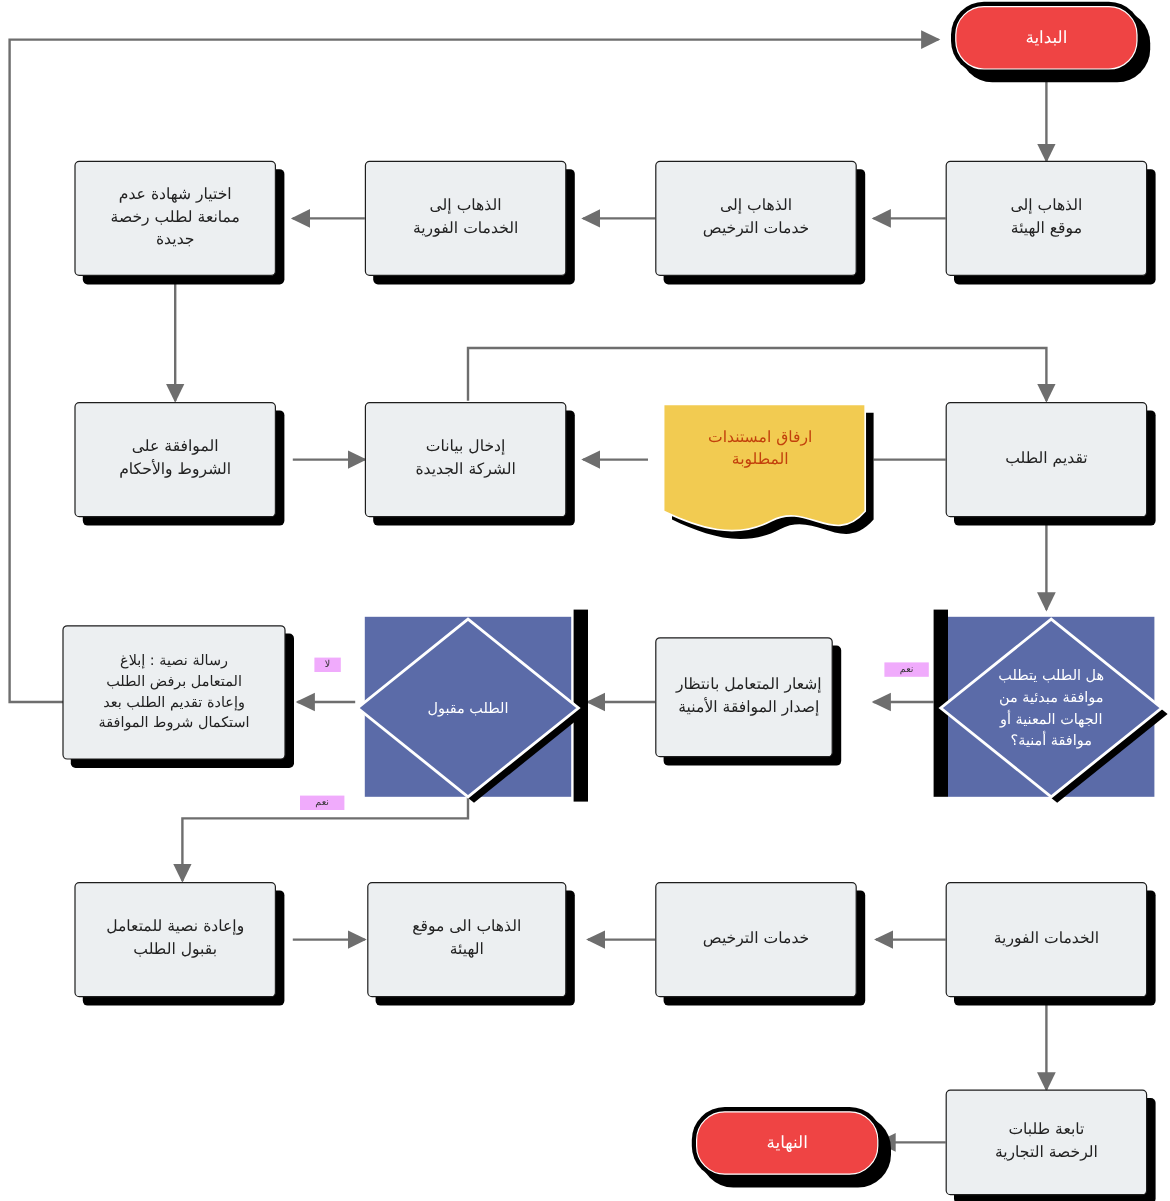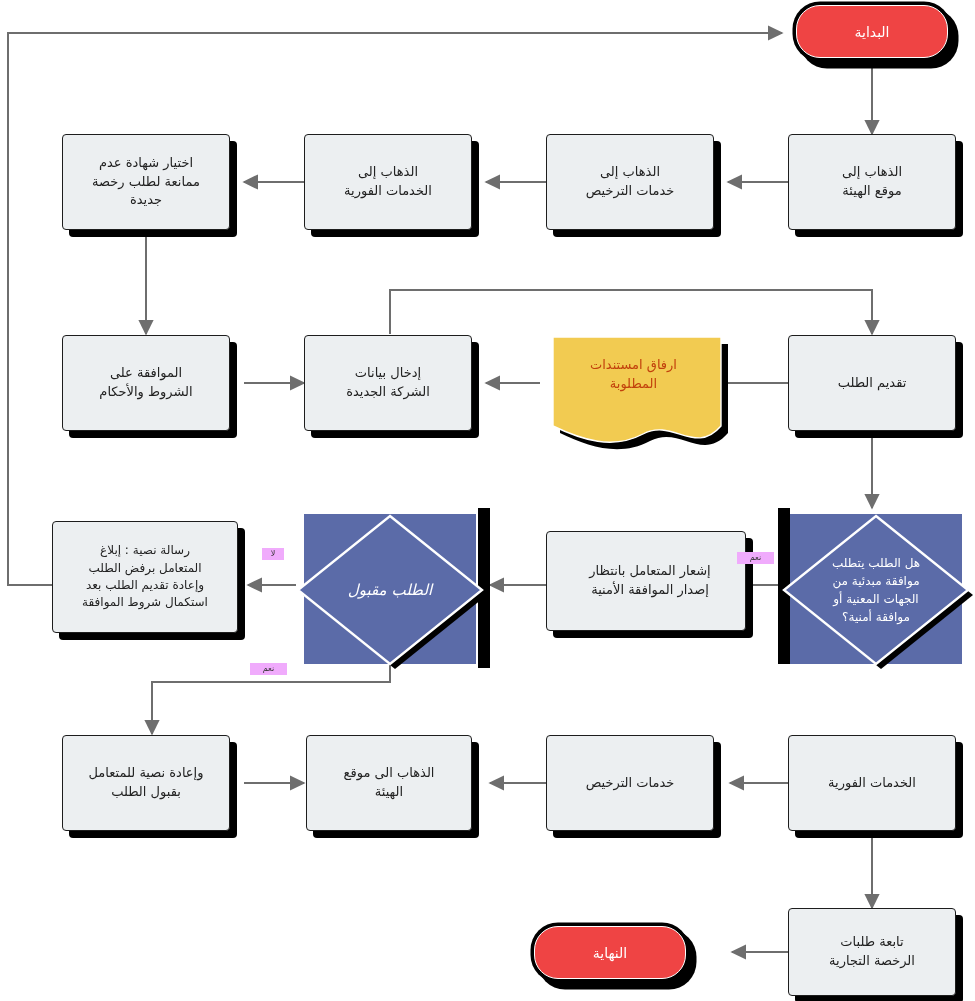--- a/index.html
+++ b/index.html
@@ -191,7 +191,7 @@
     <div class="declabel" style="left:30px;top:52px;width:140px;height:60px;font-size:15px;font-style:italic;">الطلب مقبول</div>
   </div>
 
-  <div class="node proc" style="left:546px;top:531px;width:200px;height:100px;padding-left:16px;">
+  <div class="node proc" style="left:546px;top:531px;width:148px;height:100px;padding-left:16px;">
     <span class="txt">إشعار المتعامل بانتظار
 إصدار الموافقة الأمنية</span>
   </div>

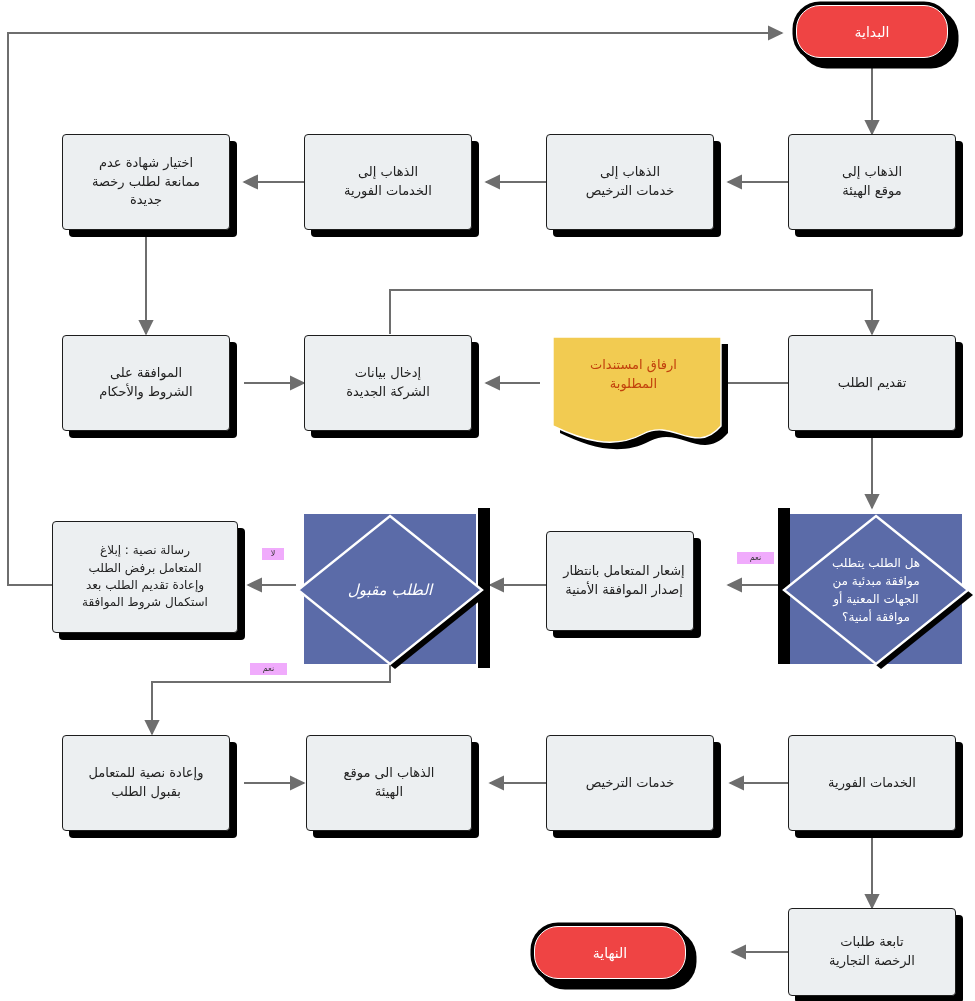--- a/index.html
+++ b/index.html
@@ -188,7 +188,7 @@
       <path d="M100,8 L192,82 L100,156 L8,82 Z" fill="#000000" transform="translate(5,5)"></path>
       <path d="M100,8 L192,82 L100,156 L8,82 Z" fill="#5b6ba8" stroke="#ffffff" stroke-width="2.4"></path>
     </svg>
-    <div class="declabel" style="left:30px;top:52px;width:140px;height:60px;font-size:15px;font-style:italic;">الطلب مقبول</div>
+    <div class="declabel" style="left:30px;top:52px;width:140px;height:60px;font-size:12px;">الطلب مقبول</div>
   </div>
 
   <div class="node proc" style="left:546px;top:531px;width:148px;height:100px;padding-left:16px;">

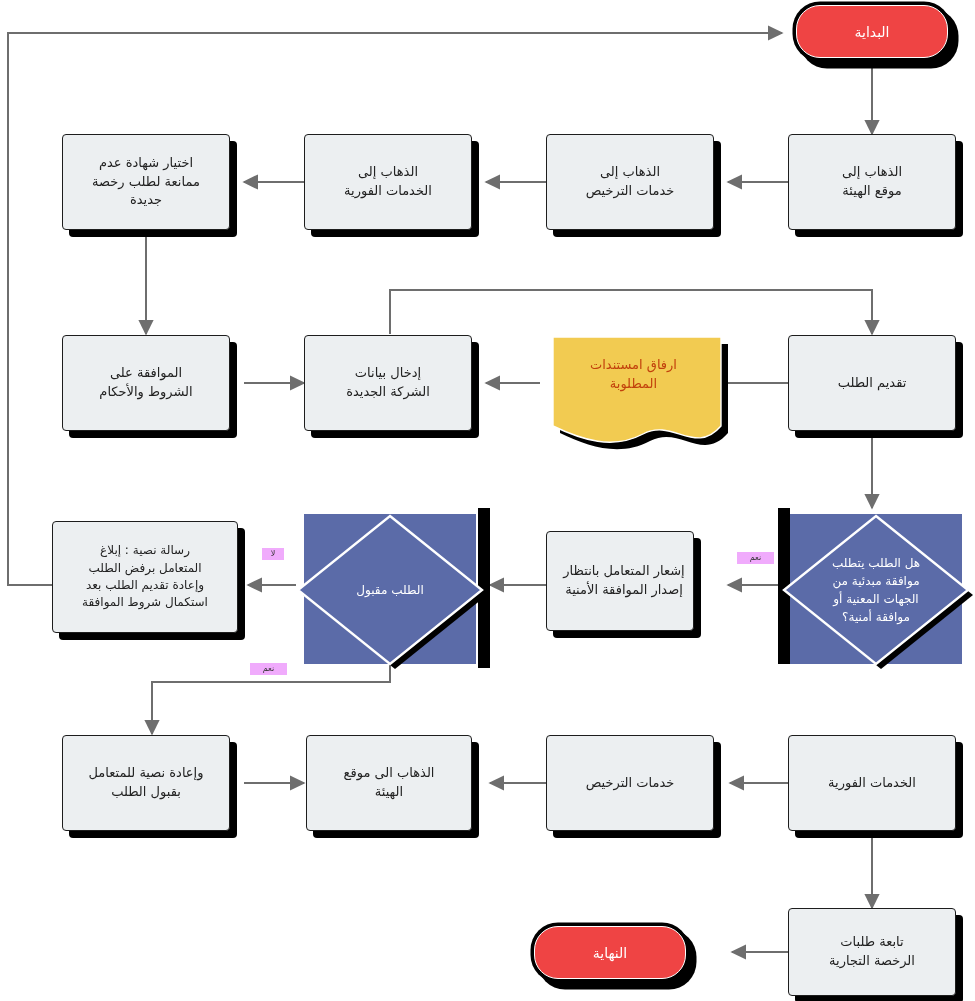--- a/index.html
+++ b/index.html
@@ -230,7 +230,7 @@
 الرخصة التجارية</span>
   </div>
 
-  <div class="node term" style="left:534px;top:926px;width:152px;height:53px;text-align:right;">
+  <div class="node term" style="left:580px;top:926px;width:152px;height:53px;text-align:right;">
     <span class="txt">النهاية</span>
   </div>
 

